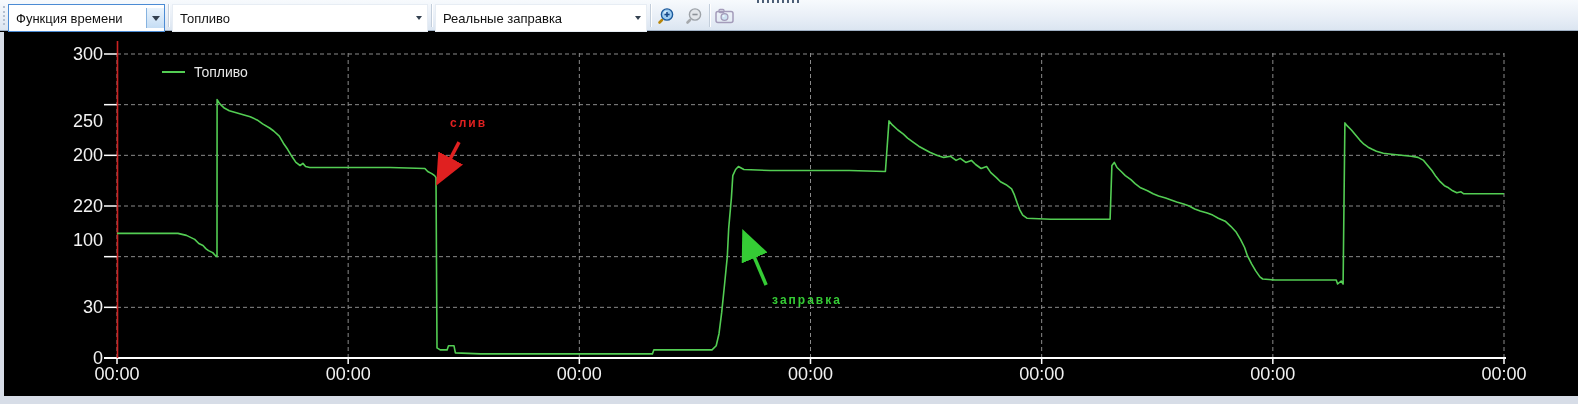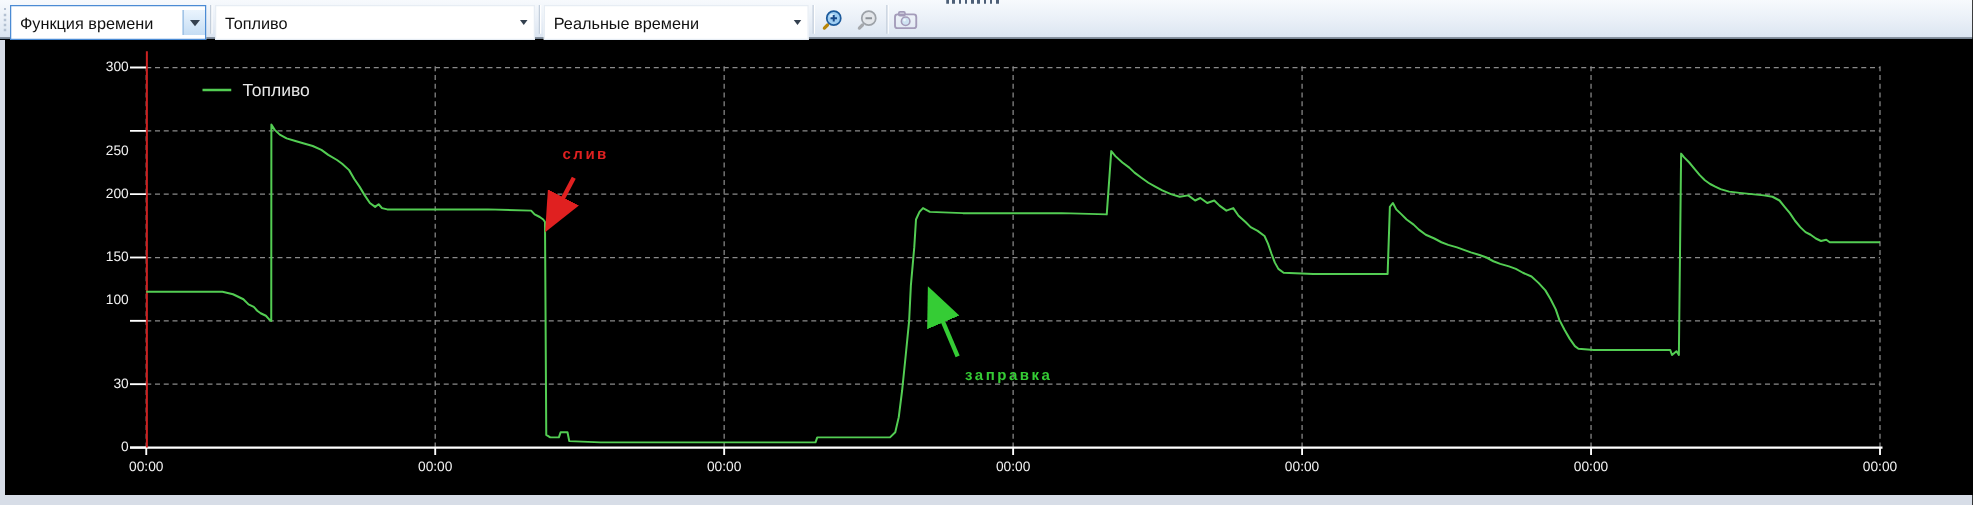--- a/index.html
+++ b/index.html
@@ -72,7 +72,7 @@
   <div class="tb-sep" style="left:431px;"></div>
 
   <div class="combo flat" style="left:435px;width:212px;">
-    <div class="txt">Реальные времени</div>
+    <div class="txt">Реальные заправка</div>
     <div class="plainarrow">
       <span class="caret" style="border-left-width:3px;border-right-width:3px;border-top-width:4px;"></span>
     </div>

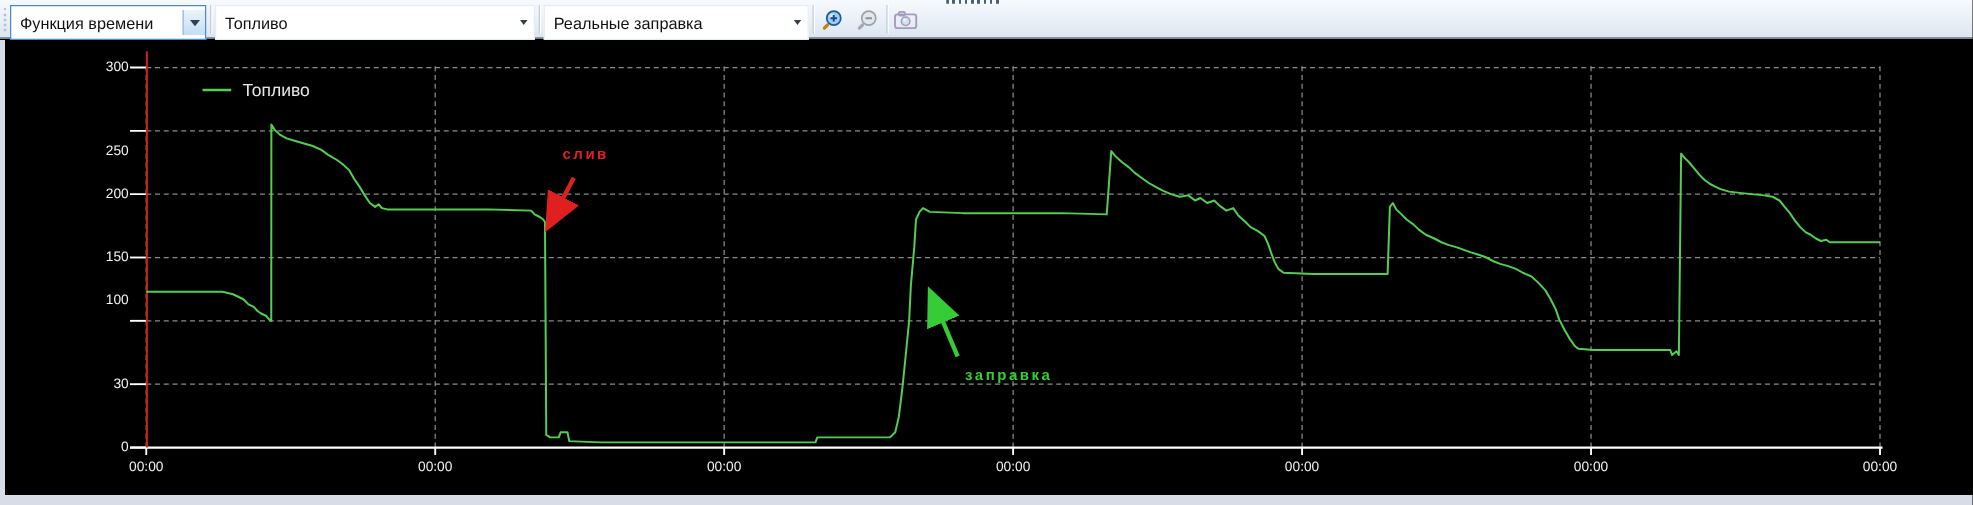--- a/index.html
+++ b/index.html
@@ -36,7 +36,7 @@
   .chart-panel{position:absolute;left:4px;top:32px;width:1574px;height:364px;background:#000;}
   #plot-svg{position:absolute;left:0;top:32px;width:1578px;height:372px;}
 
-  .tick-label{position:absolute;color:#f2f2f2;font-size:11px;}
+  .tick-label{position:absolute;color:#f2f2f2;font-size:18px;}
   .ytick{width:62px;text-align:right;height:18px;line-height:18px;}
   .xtick{width:80px;text-align:center;height:18px;line-height:18px;}
 

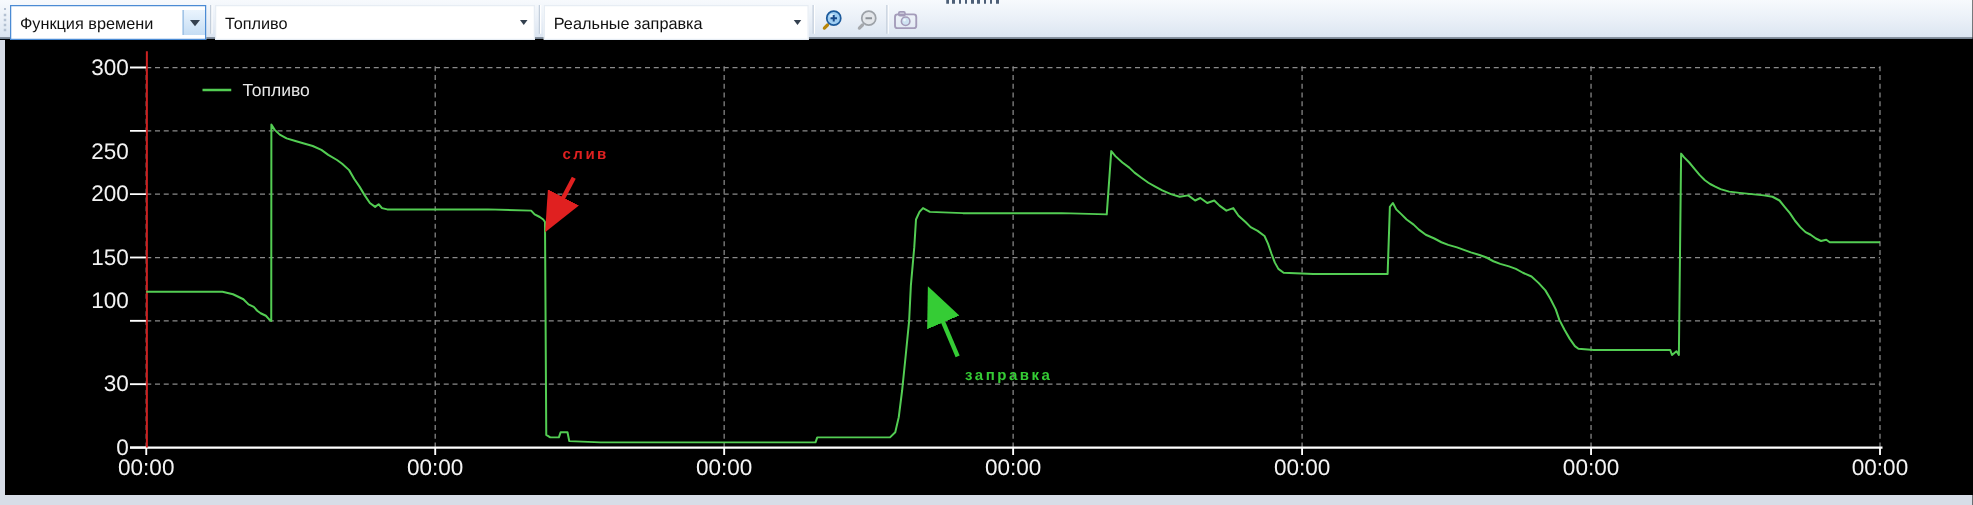--- a/index.html
+++ b/index.html
@@ -163,7 +163,7 @@
     <div class="tick-label ytick" style="left: 41px; top: 349px;">0</div>
     <div class="tick-label ytick" style="left: 41px; top: 298.333px;">30</div>
     <div class="tick-label ytick" style="left: 41px; top: 231px;">100</div>
-    <div class="tick-label ytick" style="left: 41px; top: 197px;">150</div>
+    <div class="tick-label ytick" style="left: 41px; top: 197px;">220</div>
     <div class="tick-label ytick" style="left: 41px; top: 146.333px;">200</div>
     <div class="tick-label ytick" style="left: 41px; top: 95.6667px; margin-top: 16px;">250</div>
     <div class="tick-label ytick" style="left: 41px; top: 45px;">300</div>

